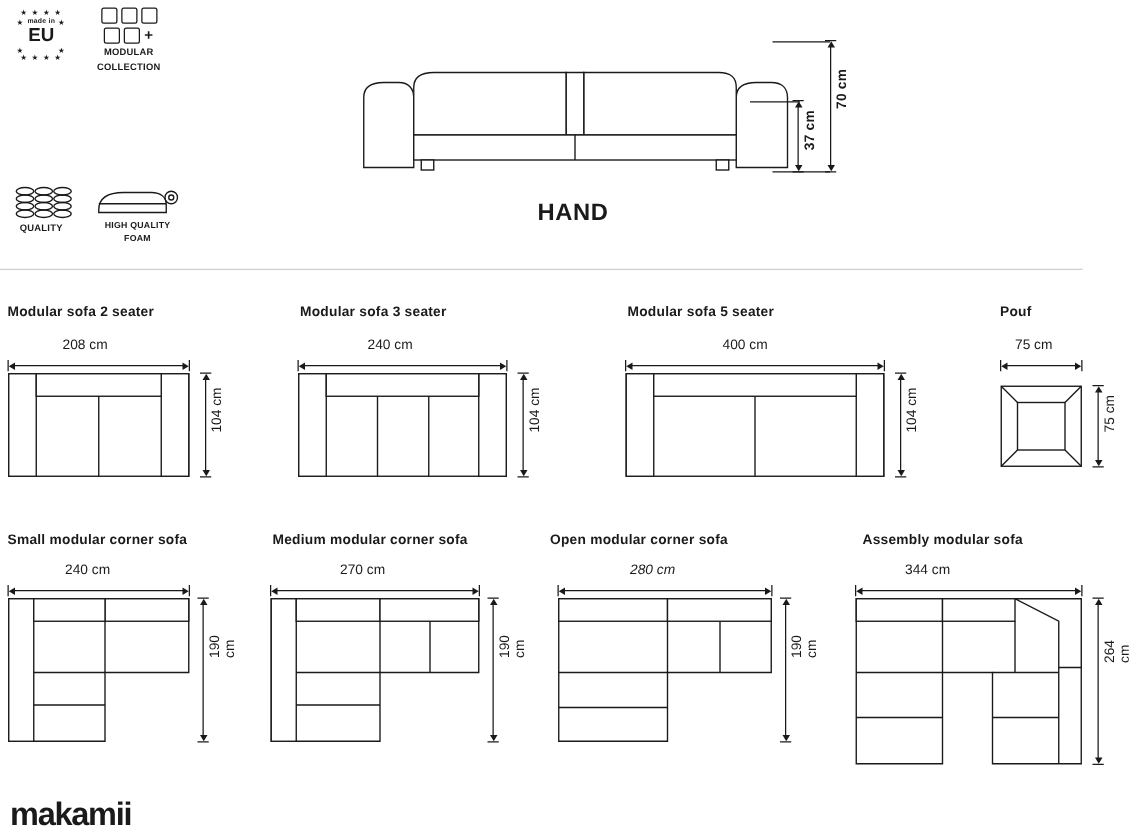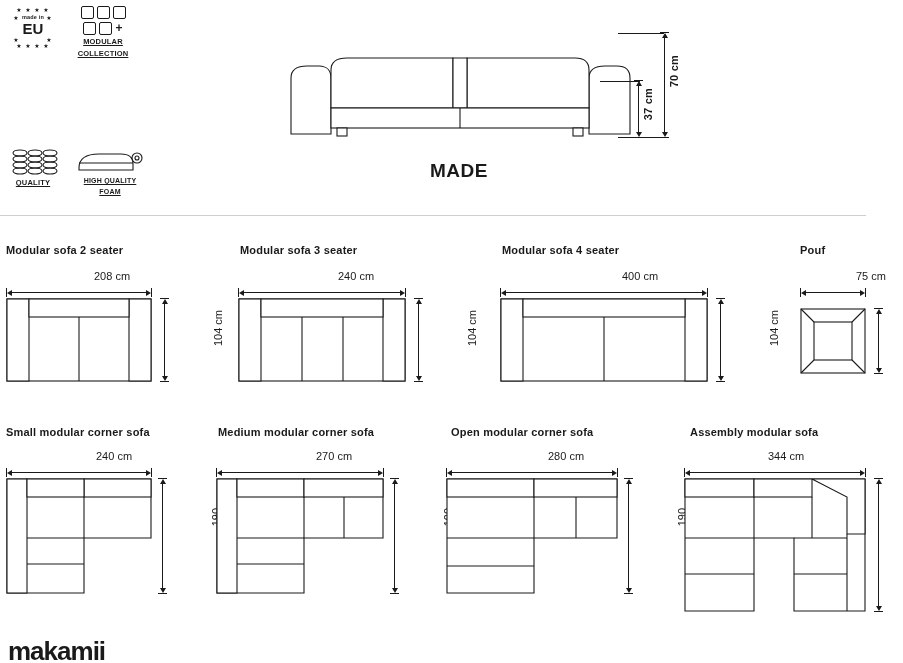--- a/index.html
+++ b/index.html
@@ -24,7 +24,7 @@
   .badges{position:absolute;left:0;top:0;width:140px;}
   .badge-row{display:flex;align-items:flex-start;}
   .badge{width:62px;text-align:center;}
-  .badge .cap{font-size:7.5px;font-weight:bold;line-height:1.15;margin-top:3px;letter-spacing:.2px;text-decoration:underline;}
+  .badge .cap{font-size:7.5px;font-weight:bold;line-height:1.15;margin-top:3px;letter-spacing:.2px;}
   .badge .cap.small{font-size:7px;}
 
   

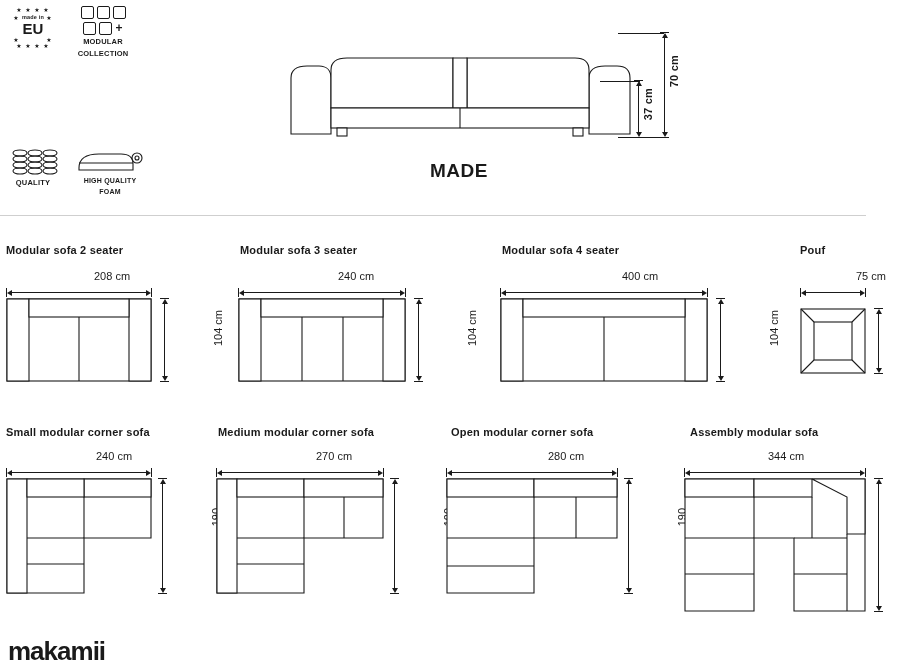--- a/index.html
+++ b/index.html
@@ -195,7 +195,7 @@
   <div class="abs line" style="left:618px;top:33px;width:46px;height:1px;"></div>
   <div class="abs line" style="left:600px;top:81px;width:40px;height:1px;"></div>
 
-  <div class="abs hero-title" style="left:430px;top:160px;">MADE</div>
+  <div class="abs hero-title" style="left:430px;top:160px;">HAND</div>
 
   <div class="divider"></div>
 

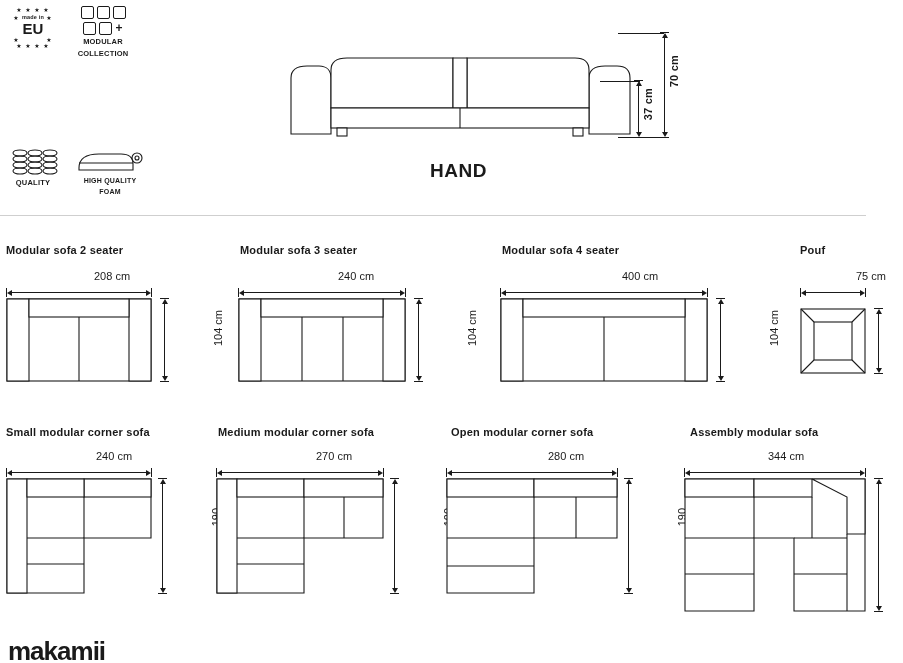--- a/index.html
+++ b/index.html
@@ -254,7 +254,7 @@
   </div>
   <div class="abs vert dim" style="left:422px;top:310px;">104 cm</div>
 
-  <div class="abs lbl" style="left:502px;top:244px;">Modular sofa 4 seater</div>
+  <div class="abs lbl" style="left:502px;top:244px;">Modular sofa 5 seater</div>
   <div class="arrow-h" style="left:500px;top:288px;width:208px;">
     <div class="bar"></div>
       <div class="cap-l"></div>

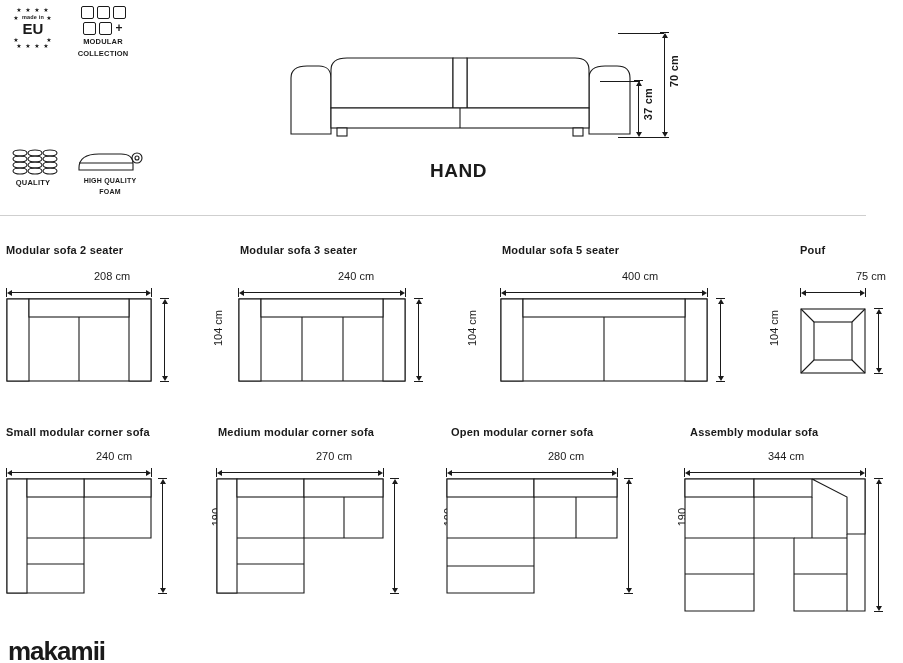--- a/index.html
+++ b/index.html
@@ -16,7 +16,7 @@
   
   .abs{position:absolute;}
   .lbl{font-size:11px;font-weight:bold;color:#1a1a1a;letter-spacing:.2px;}
-  .dim{font-size:11px;color:#1a1a1a;margin-left:44px;}
+  .dim{font-size:11px;color:#1a1a1a;}
   .vert{writing-mode:vertical-rl;transform:rotate(180deg);}
   .line{background:#1a1a1a;}
 

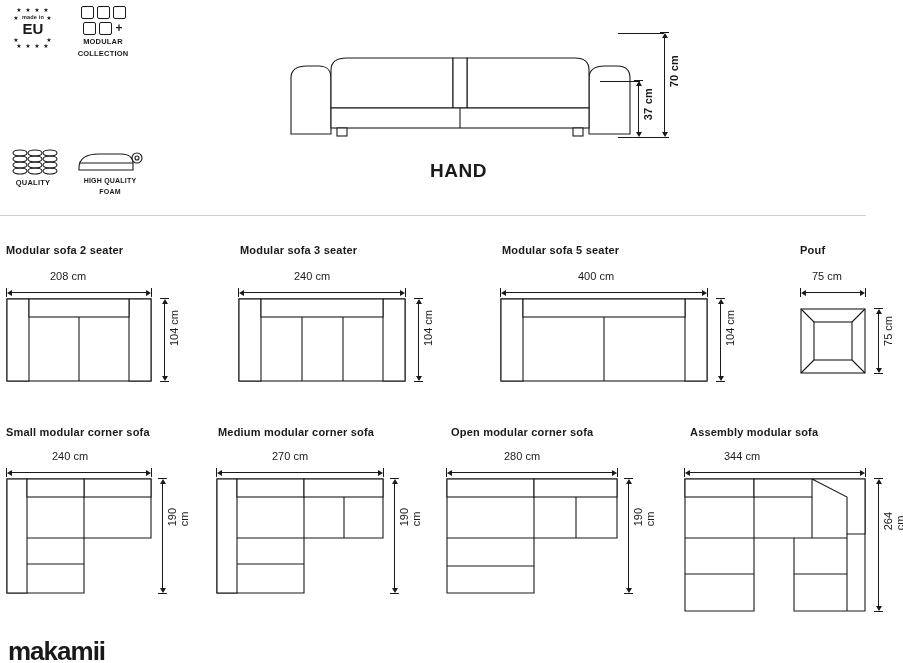--- a/index.html
+++ b/index.html
@@ -365,7 +365,7 @@
   </div>
   <div class="abs vert dim" style="left:398px;top:508px;">190 cm</div>
 
-  <div class="abs lbl" style="left:451px;top:426px;text-align:right;">Open modular corner sofa</div>
+  <div class="abs lbl" style="left:440px;top:426px;text-align:right;">Open modular corner sofa</div>
   <div class="arrow-h" style="left:446px;top:468px;width:172px;">
     <div class="bar"></div>
       <div class="cap-l"></div>

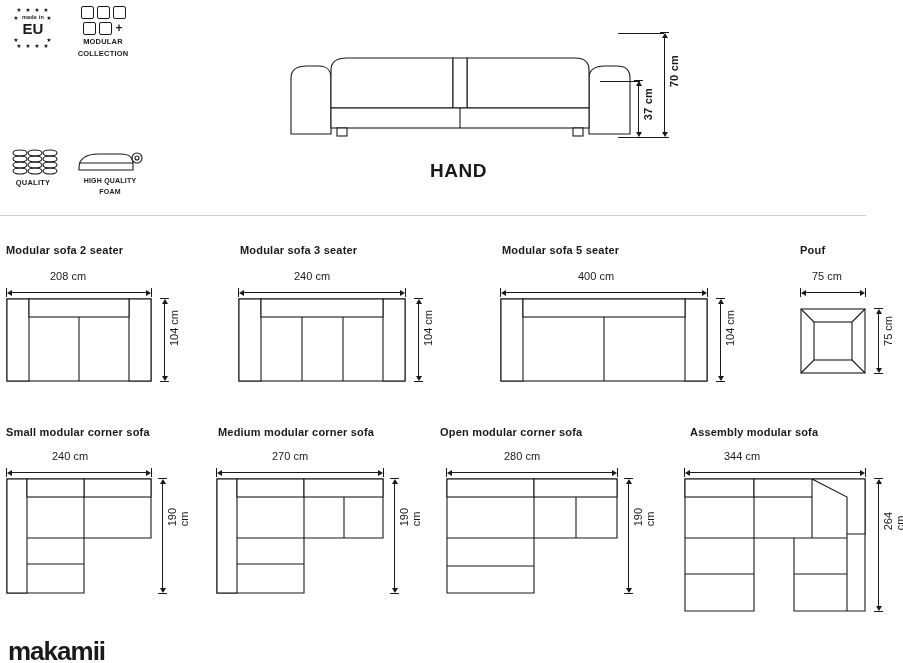--- a/index.html
+++ b/index.html
@@ -373,7 +373,7 @@
       <div class="tipl"></div>
       <div class="tipr"></div>
   </div>
-  <div class="abs dim" style="left:504px;top:450px;">280 cm</div>
+  <div class="abs dim" style="left:504px;top:450px;font-style:italic;">280 cm</div>
   <div class="abs" style="left:446px;top:478px;">
     <svg width="172" height="116" viewBox="0 0 172 116">
       <path class="sf" d="M1 1 L171 1 L171 60 L88 60 L88 115 L1 115 Z"></path>

